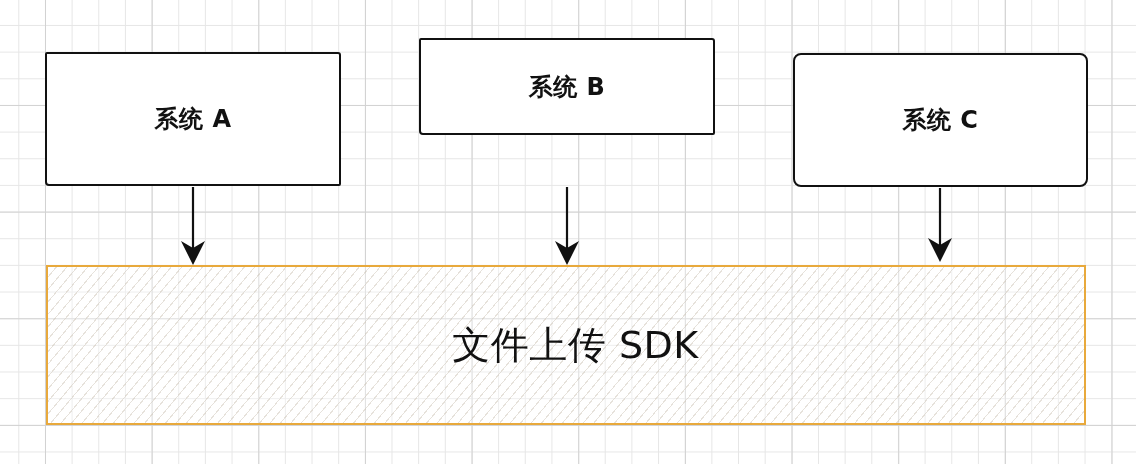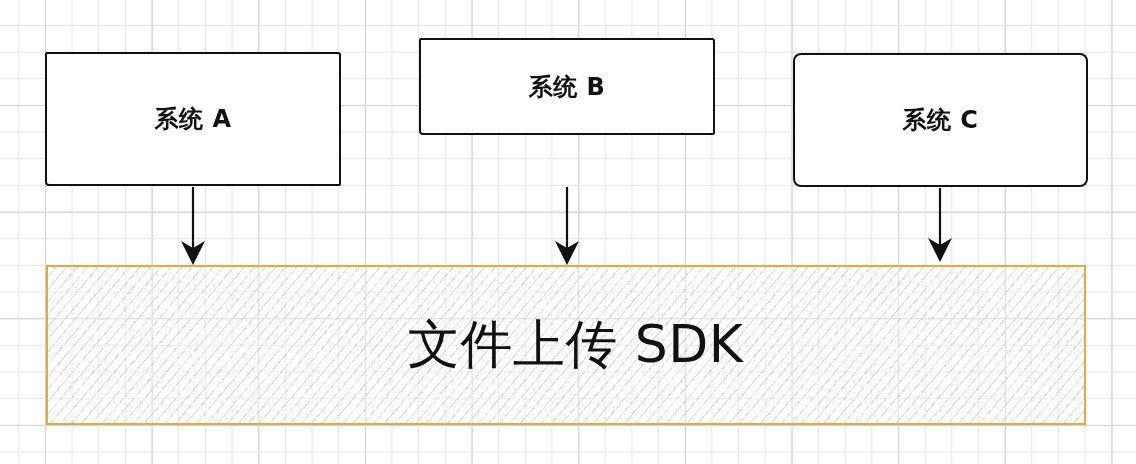--- a/index.html
+++ b/index.html
@@ -33,7 +33,7 @@
     background-image: repeating-linear-gradient(-50deg, transparent 0px, transparent 7px, rgba(200,190,175,0.45) 7px, rgba(200,190,175,0.45) 8px);
     display: flex; align-items: center; justify-content: center;
   }
-  .sdk-label { font-size: 52px; color: #111; letter-spacing: 0.5px; margin-left: 19px; }
+  .sdk-label { font-size: 38px; color: #111; letter-spacing: 0.5px; margin-left: 19px; }
   svg.arrows { position: absolute; left: 0; top: 0; width: 1136px; height: 464px; pointer-events: none; }
 </style>
 </head>

